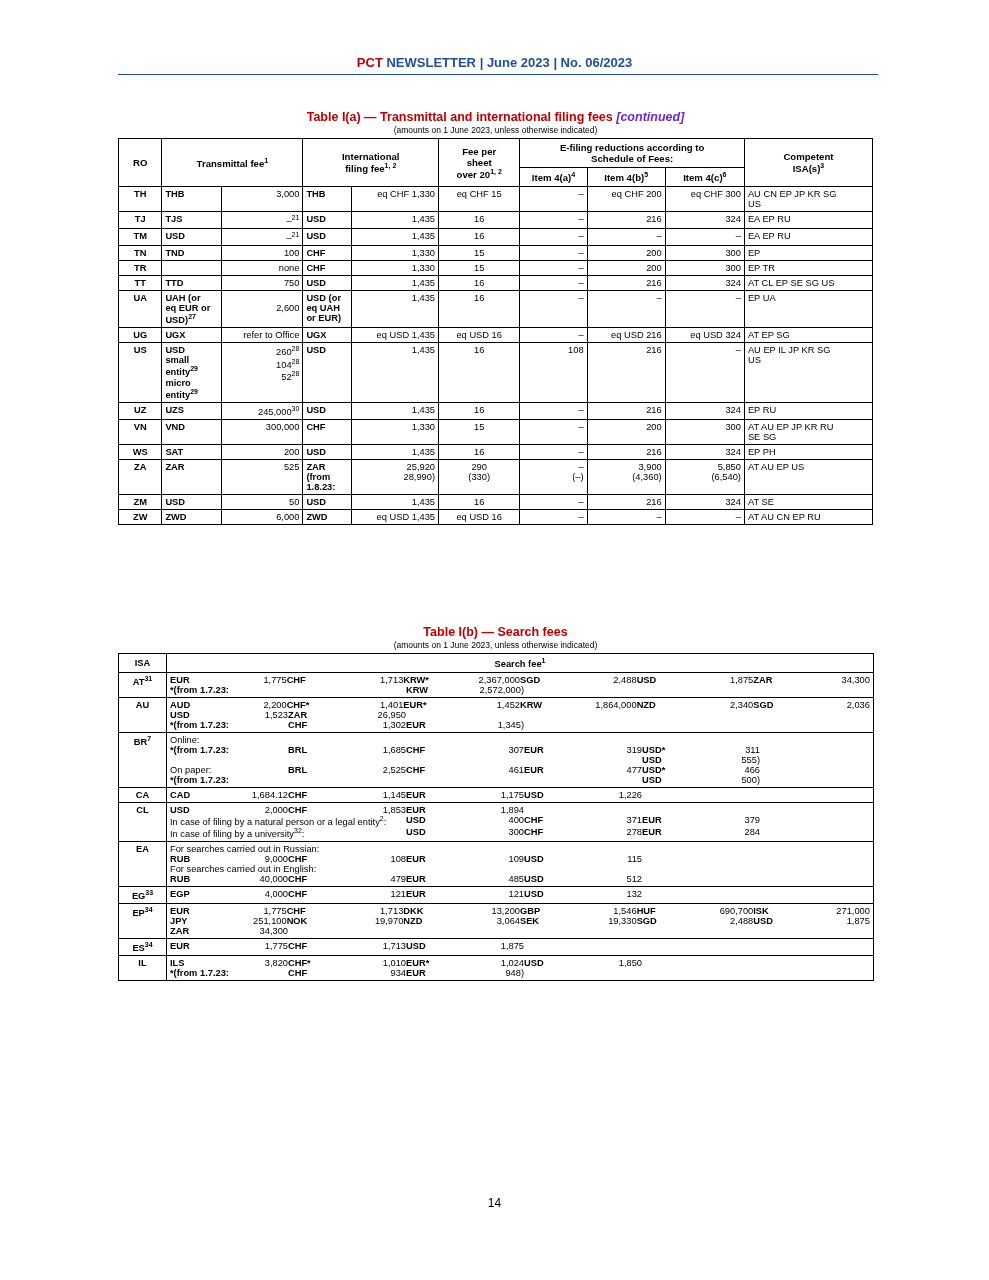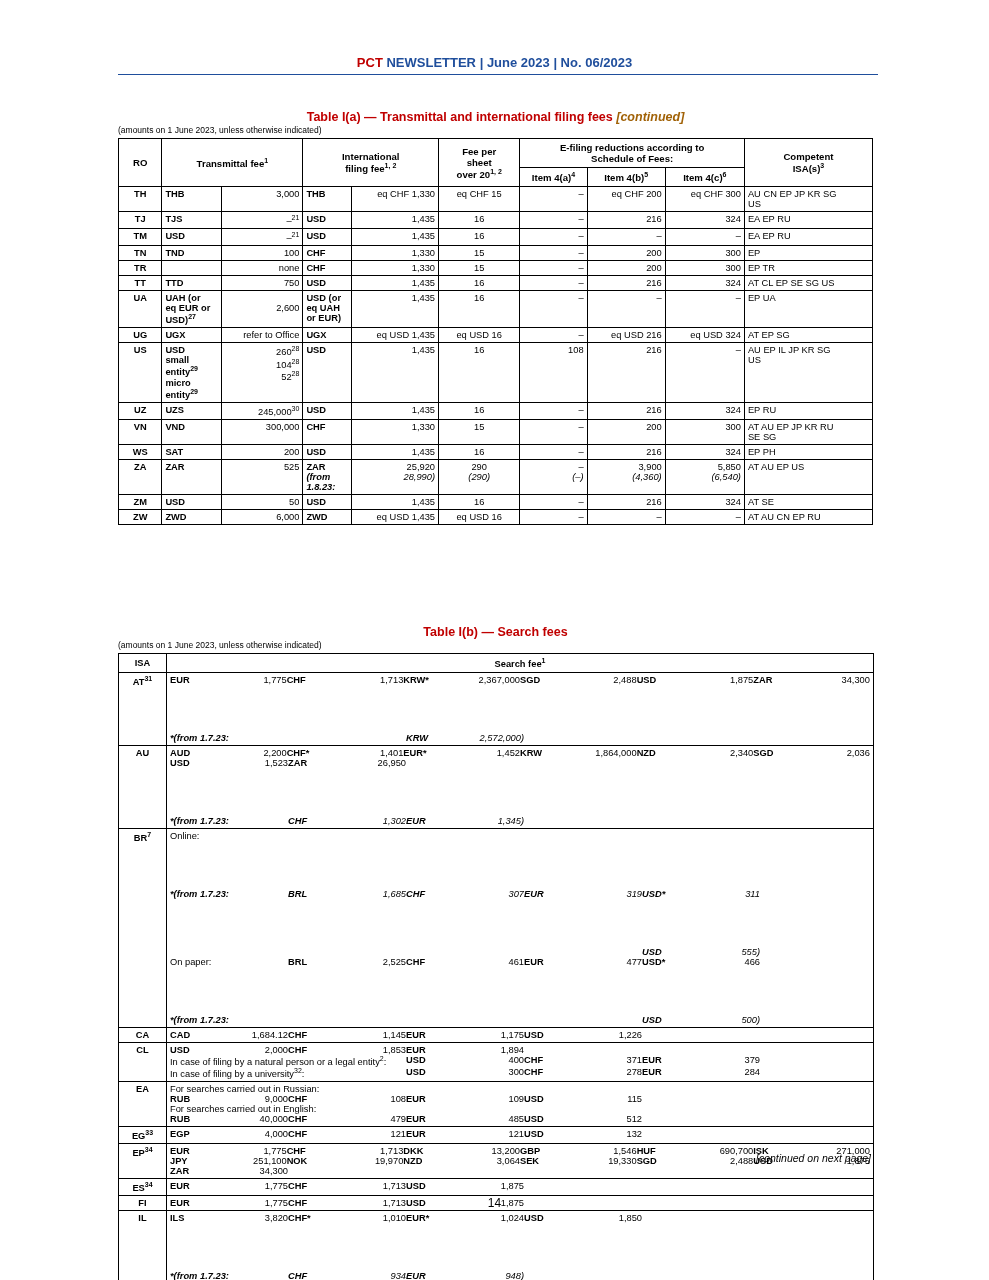--- a/index.html
+++ b/index.html
@@ -29,7 +29,7 @@
   .title{
     text-align:center;font-weight:bold;font-size:12.5px;color:#c00000;
   }
-  .title .cont{color:#a16207;font-style:italic;font-weight:bold;}
+  .title .cont{color:#6d28d9;font-style:italic;font-weight:bold;}
   .subtitle{
     font-size:8.5px;color:#000;margin-top:1px;
   }

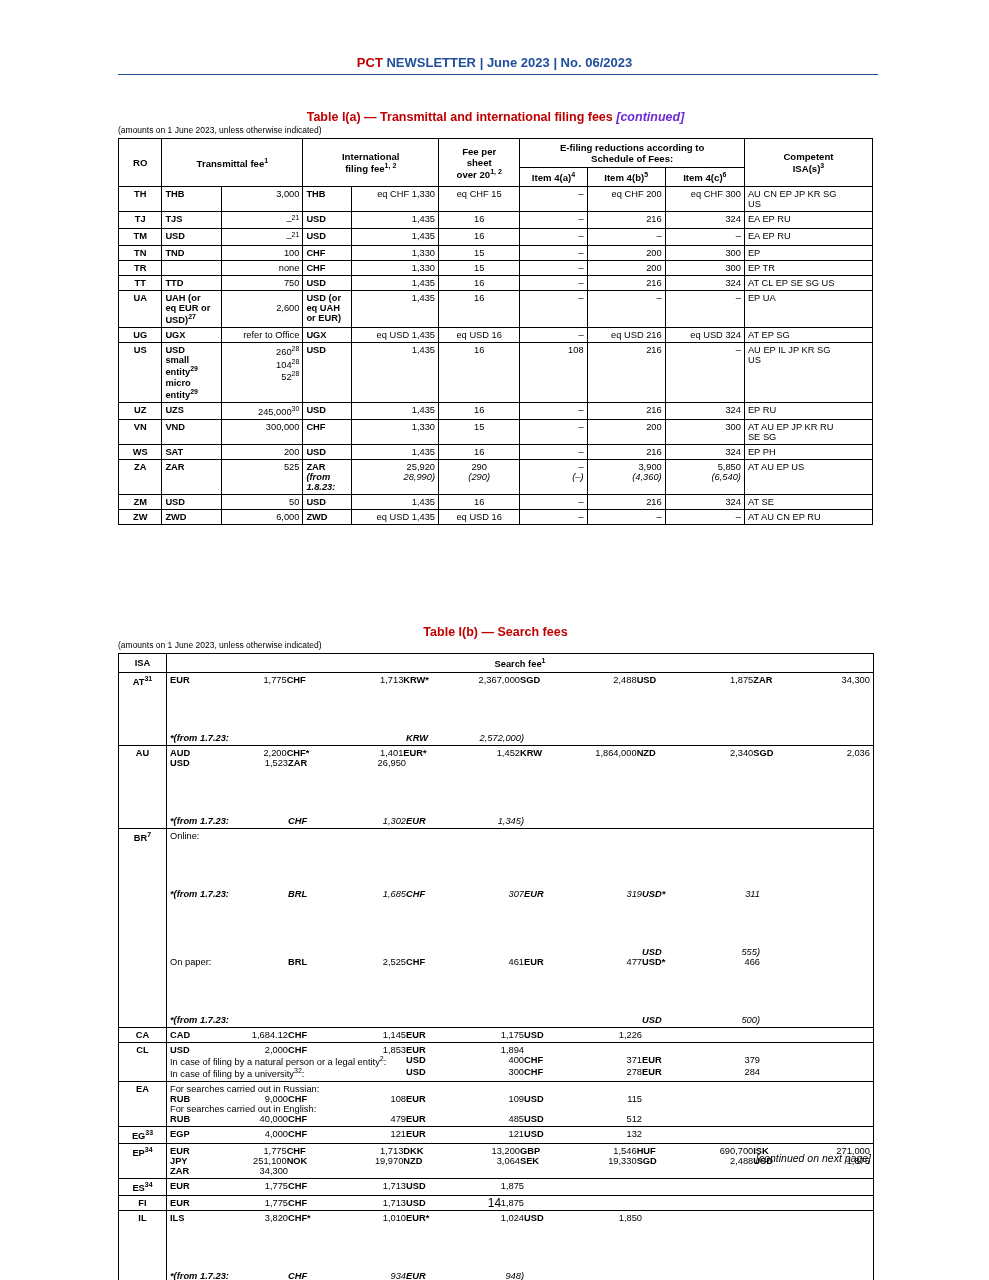--- a/index.html
+++ b/index.html
@@ -31,7 +31,7 @@
   }
   .title .cont{color:#6d28d9;font-style:italic;font-weight:bold;}
   .subtitle{
-    font-size:8.5px;color:#000;margin-top:1px;
+    text-align:center;font-size:8.5px;color:#000;margin-top:1px;
   }
   table{
     border-collapse:collapse;

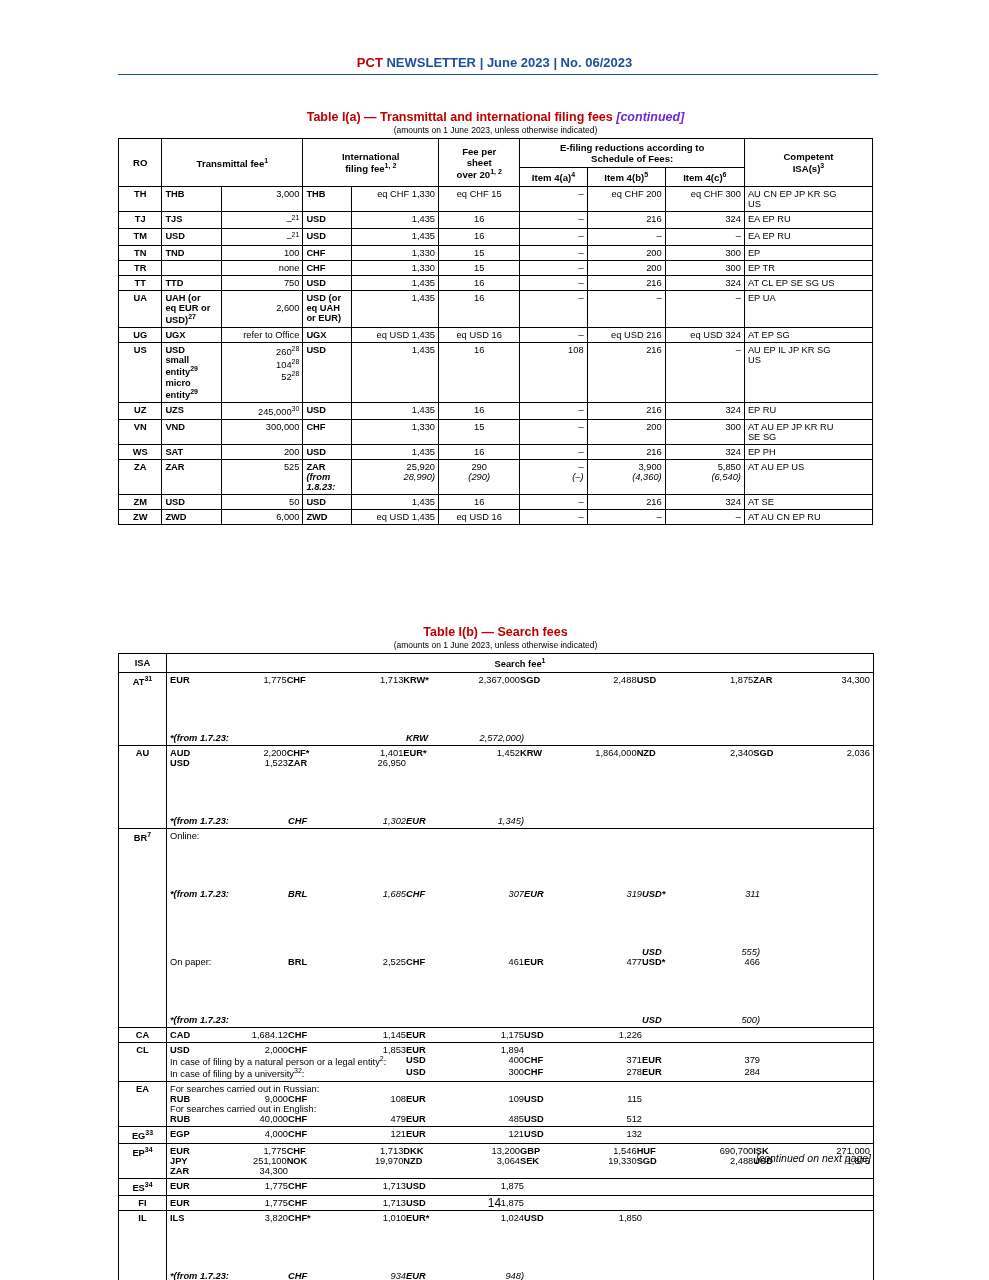--- a/index.html
+++ b/index.html
@@ -54,7 +54,7 @@
   .cur{font-weight:bold;}
   .num{text-align:right;}
   .ctr{text-align:center;}
-  .ital{font-style:italic;margin-top:48px;}
+  .ital{}
   .tblB td{font-size:9.3px;}
   .searchrow{display:flex;}
   .searchrow > div{box-sizing:border-box;}

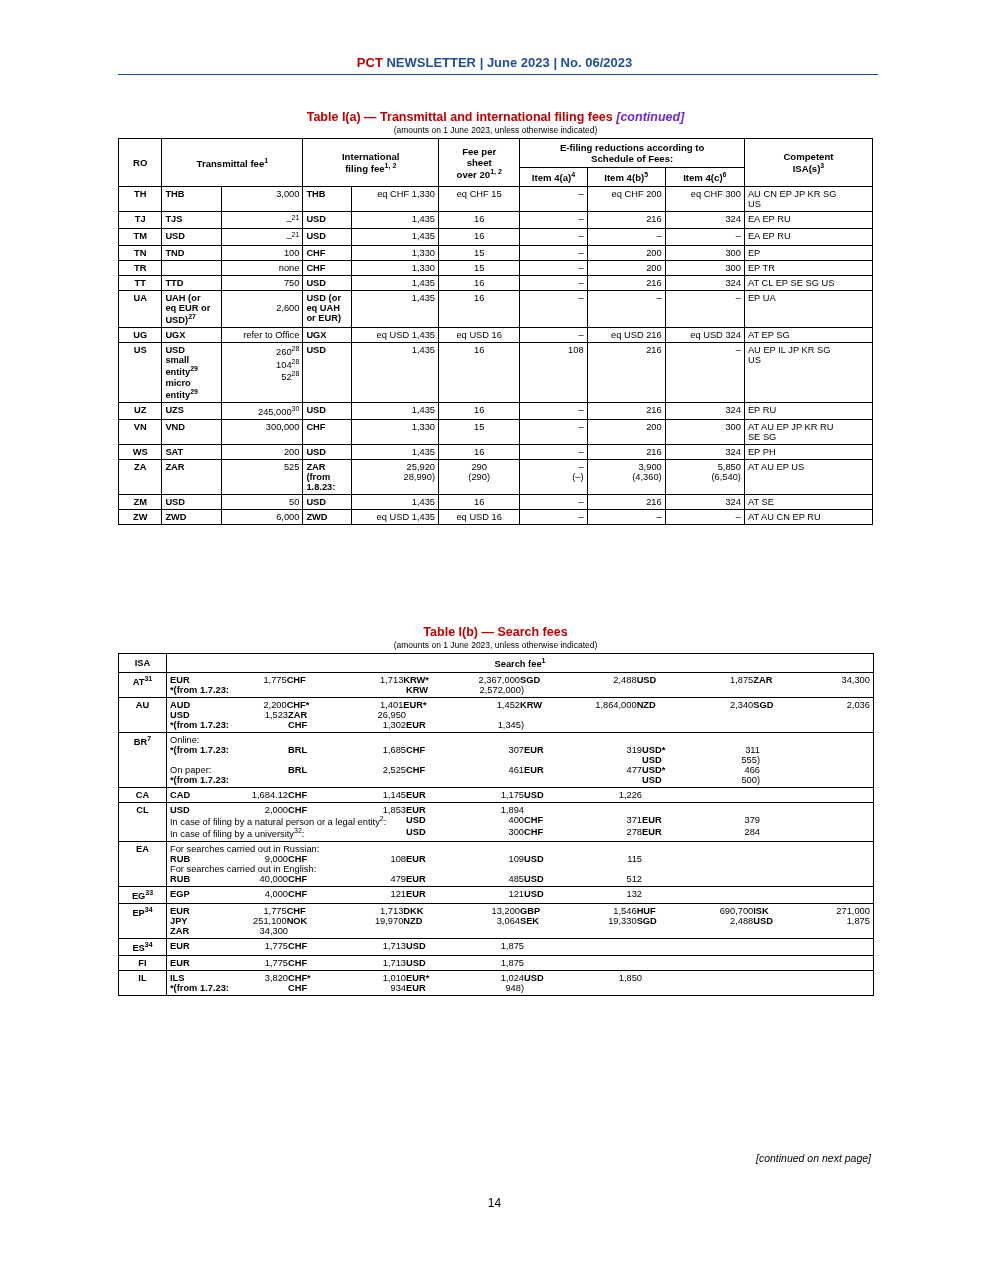--- a/index.html
+++ b/index.html
@@ -282,7 +282,7 @@
             <td class="num">525</td>
             <td class="cur">ZAR<br><span class="ital">(from 1.8.23:</span></td>
             <td class="num">25,920<br><span class="ital">28,990)</span></td>
-            <td class="ctr">290<br><span class="ital">(290)</span></td>
+            <td class="ctr">290<br><span class="ital">(330)</span></td>
             <td class="num">–<br><span class="ital">(–)</span></td>
             <td class="num">3,900<br><span class="ital">(4,360)</span></td>
             <td class="num">5,850<br><span class="ital">(6,540)</span></td>

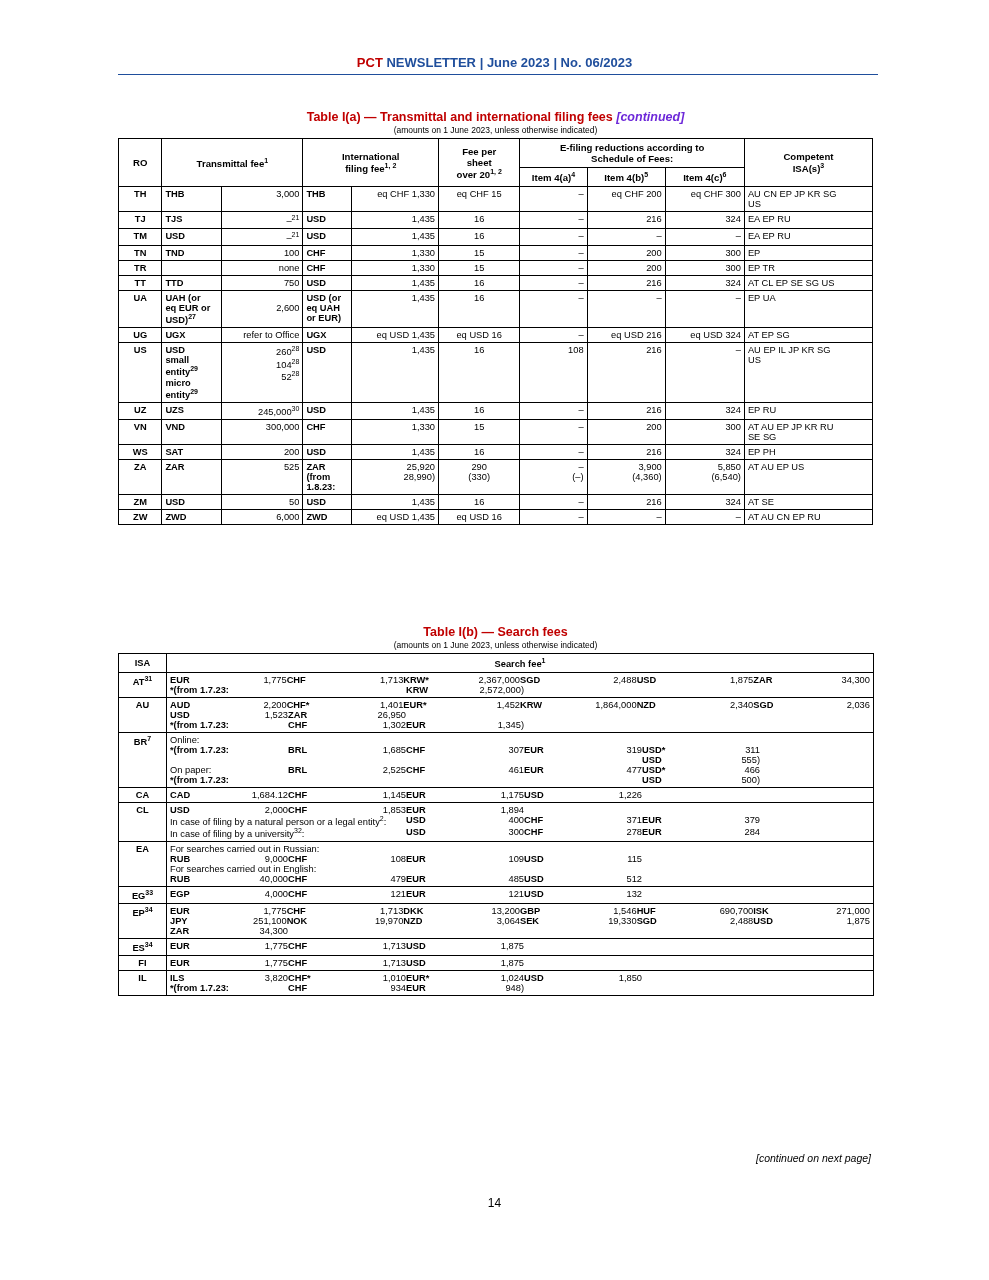--- a/index.html
+++ b/index.html
@@ -592,19 +592,6 @@
             </td>
           </tr>
           <tr>
-            <td class="ro">FI</td>
-            <td>
-              <div class="searchrow">
-                <div style="width:59px" class=" sf-cur">EUR</div>
-                <div style="width:59px" class="sf-amt">1,775</div>
-                <div style="width:59px" class=" sf-cur">CHF</div>
-                <div style="width:59px" class="sf-amt">1,713</div>
-                <div style="width:59px" class=" sf-cur">USD</div>
-                <div style="width:59px" class="sf-amt">1,875</div>
-              </div>
-            </td>
-          </tr>
-          <tr>
             <td class="ro">IL</td>
             <td>
               <div class="searchrow">

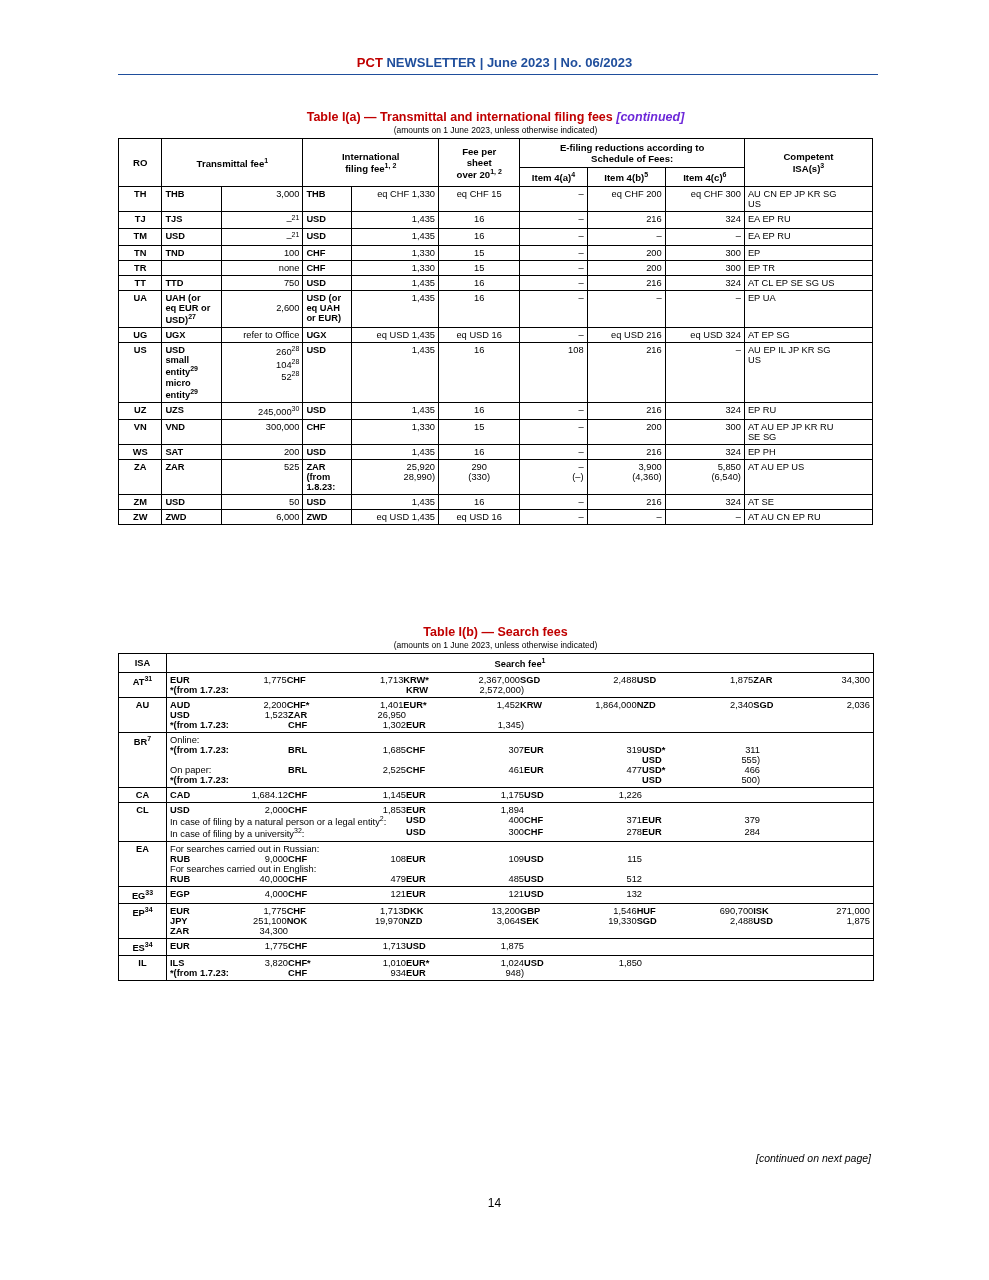--- a/index.html
+++ b/index.html
@@ -618,7 +618,6 @@
     </table>
   </div>
 
-  <div class="footer-note">[continued on next page]</div>
   <div class="pagenum">14</div>
 </div>
 

